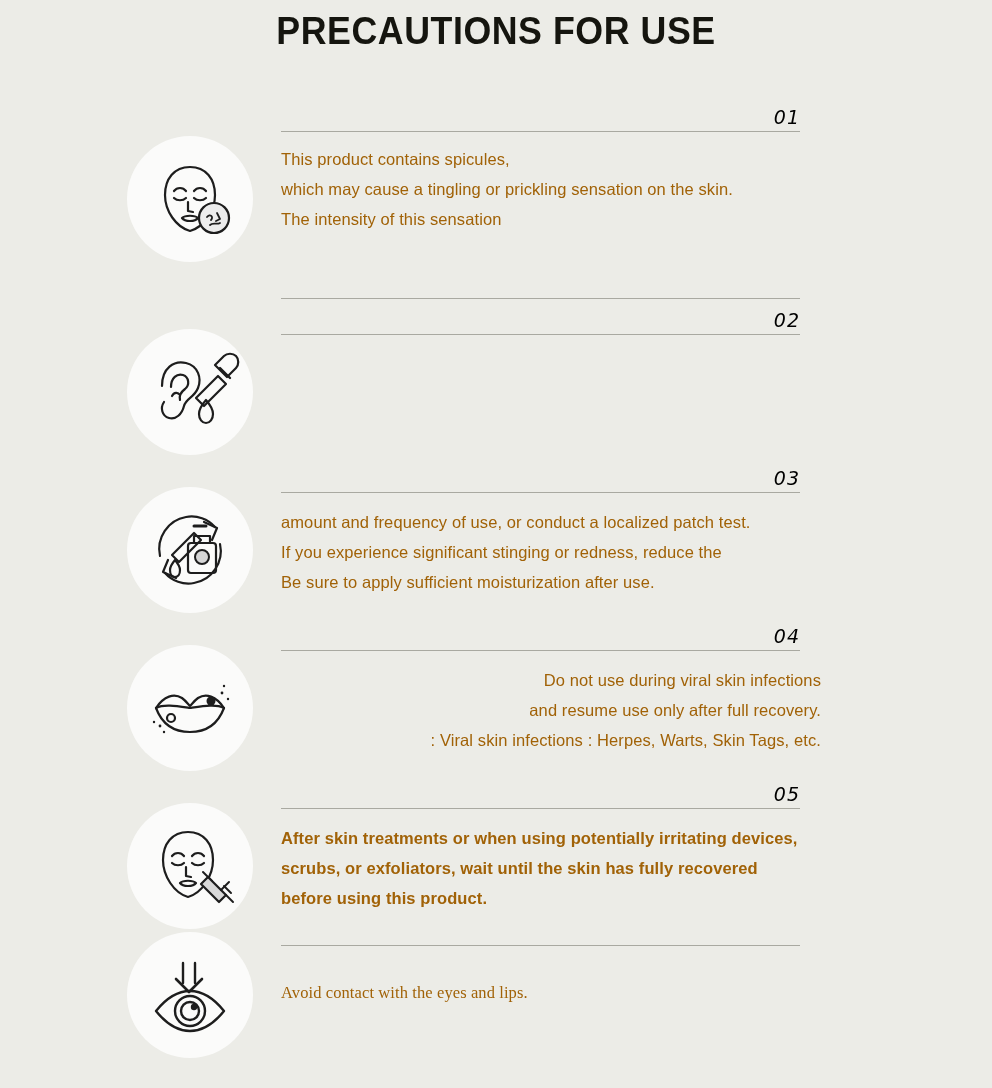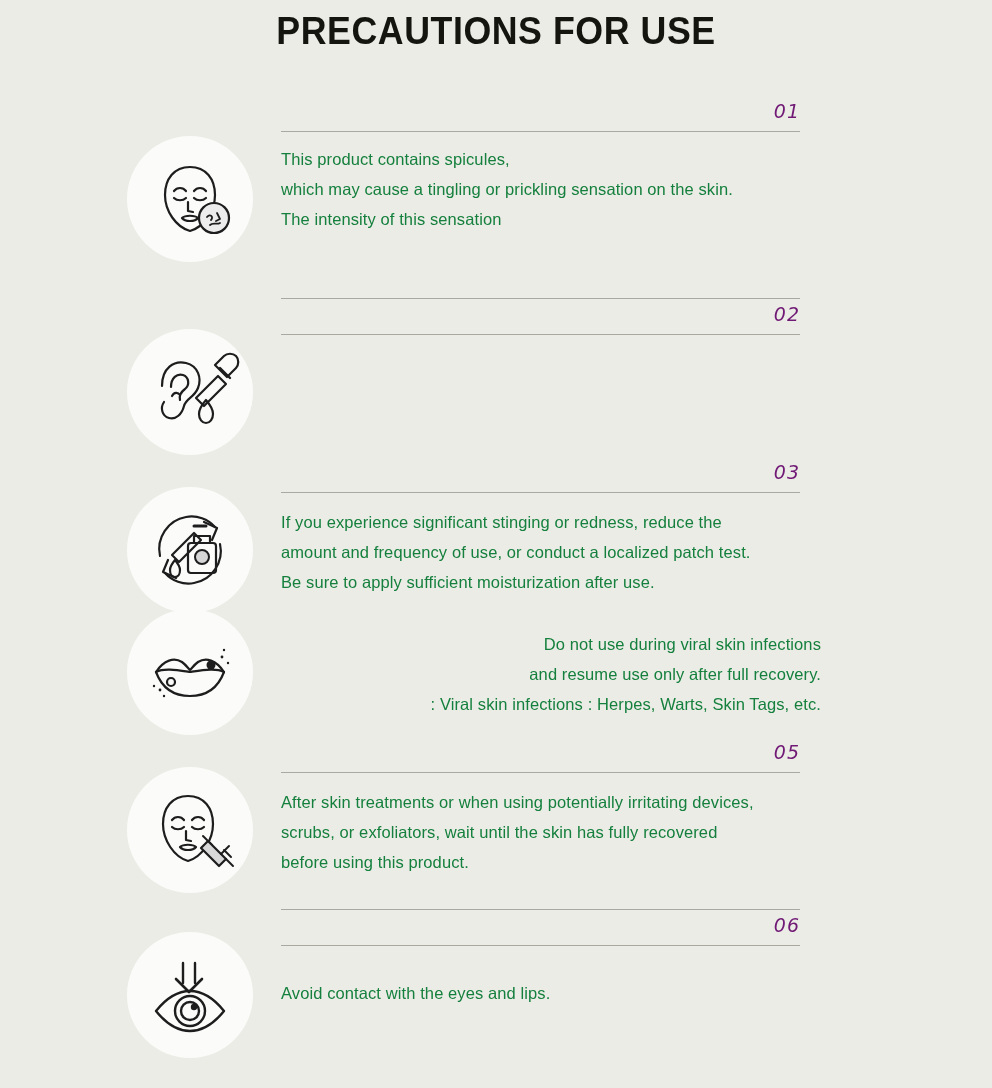--- a/index.html
+++ b/index.html
@@ -65,12 +65,12 @@
   .p-num {
     position: absolute;
     right: 0;
-    bottom: 11px;
+    bottom: 5px;
     font-size: 19px;
     font-style: italic;
     font-weight: 400;
     letter-spacing: 1px;
-    color: #701a75;
+    color: #000000;
     font-family: "DejaVu Sans", sans-serif;
     line-height: 20px;
   }

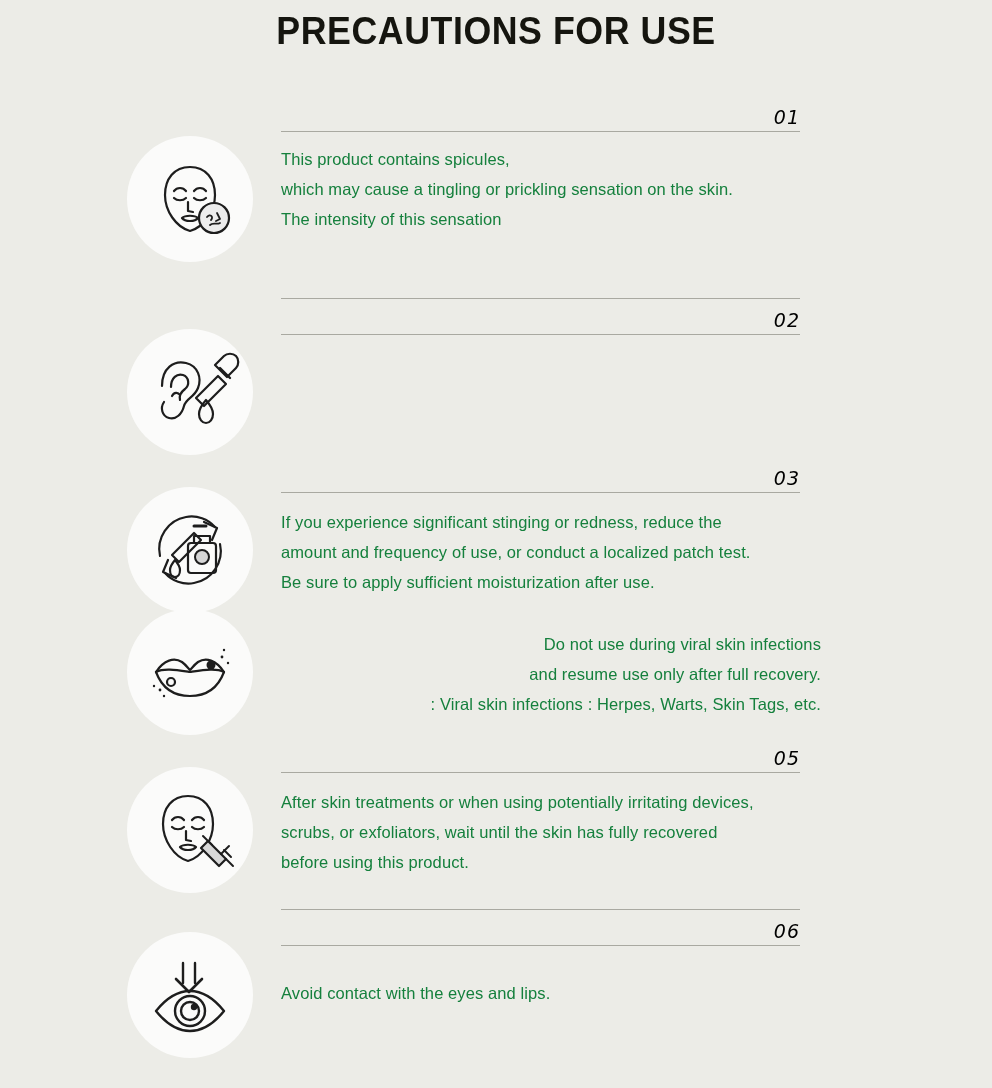--- a/index.html
+++ b/index.html
@@ -123,7 +123,7 @@
   .p-line {
     font-size: 16.5px;
     line-height: 30px;
-    color: #15803d;
+    color: #a16207;
     white-space: nowrap;
     letter-spacing: 0.1px;
   }

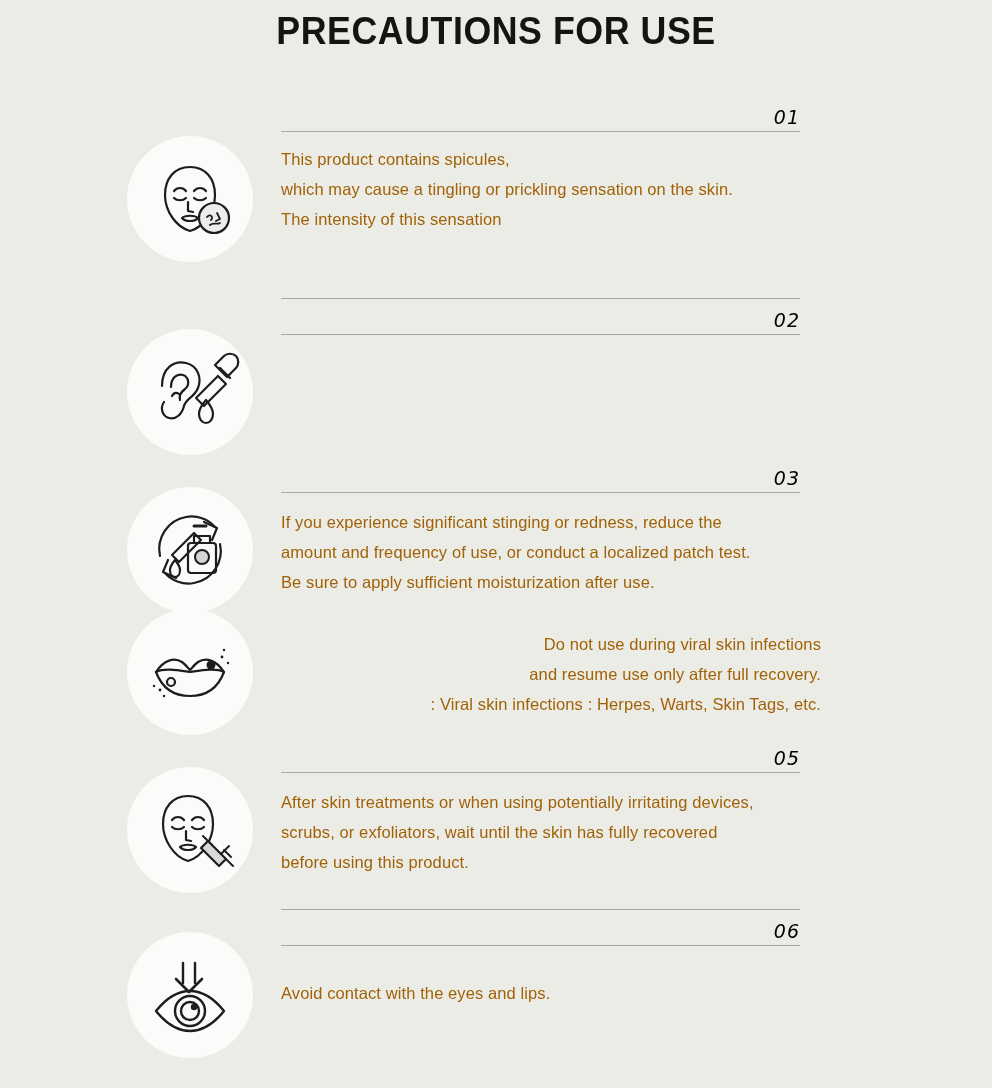--- a/index.html
+++ b/index.html
@@ -237,8 +237,8 @@
           </svg>
         </span>
         <div class="p-text">
+          <div class="p-line">amount and frequency of use, or conduct a localized patch test.</div>
           <div class="p-line">If you experience significant stinging or redness, reduce the</div>
-          <div class="p-line">amount and frequency of use, or conduct a localized patch test.</div>
           <div class="p-line">Be sure to apply sufficient moisturization after use.</div>
         </div>
       </div>

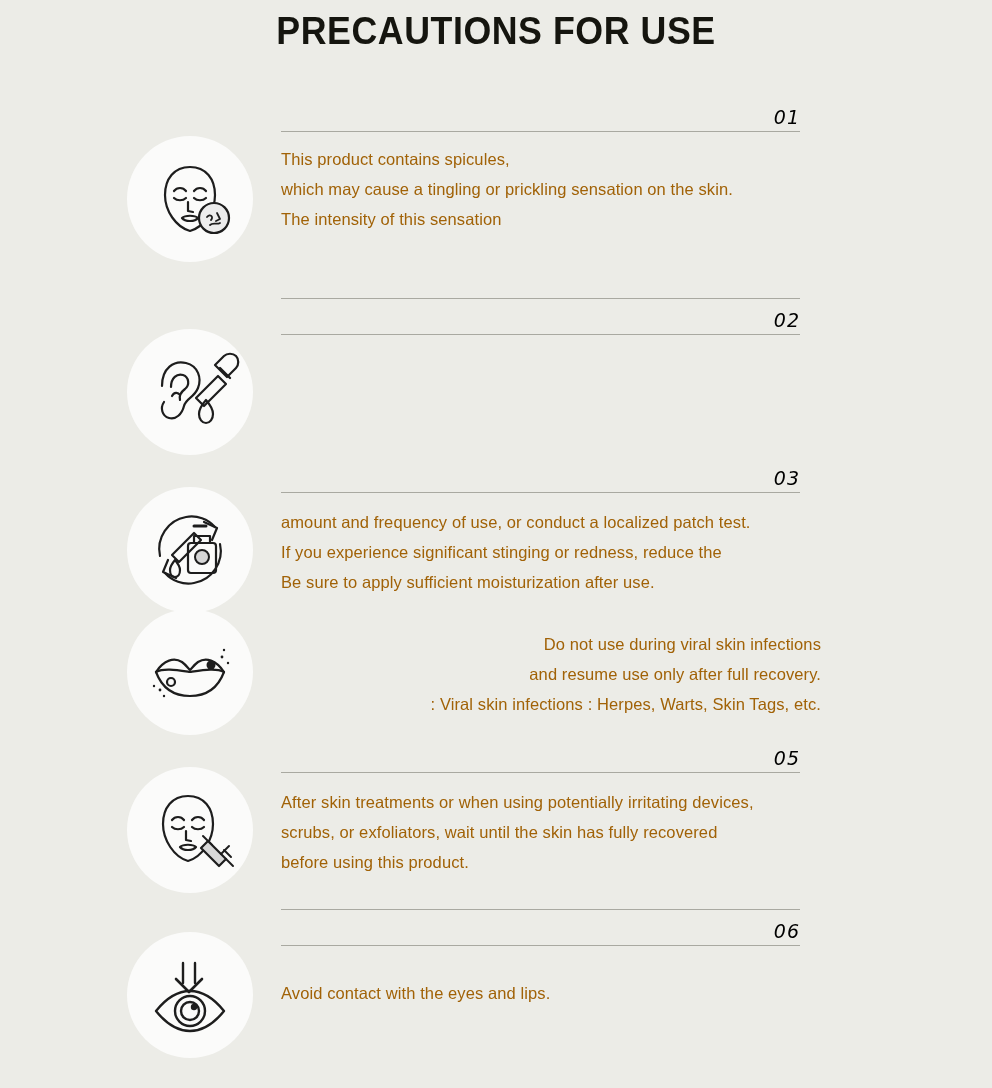--- a/index.html
+++ b/index.html
@@ -245,6 +245,10 @@
     </section>
 
     <section class="precaution s4">
+      <div class="p-head">
+        <span class="p-num">04</span>
+        <span class="p-rule"></span>
+      </div>
       <div class="p-body">
         <span class="p-icon">
           <svg width="104" height="104" viewBox="0 0 104 104" fill="none" stroke="#1d1d1d" stroke-width="2.2" stroke-linecap="round" stroke-linejoin="round">

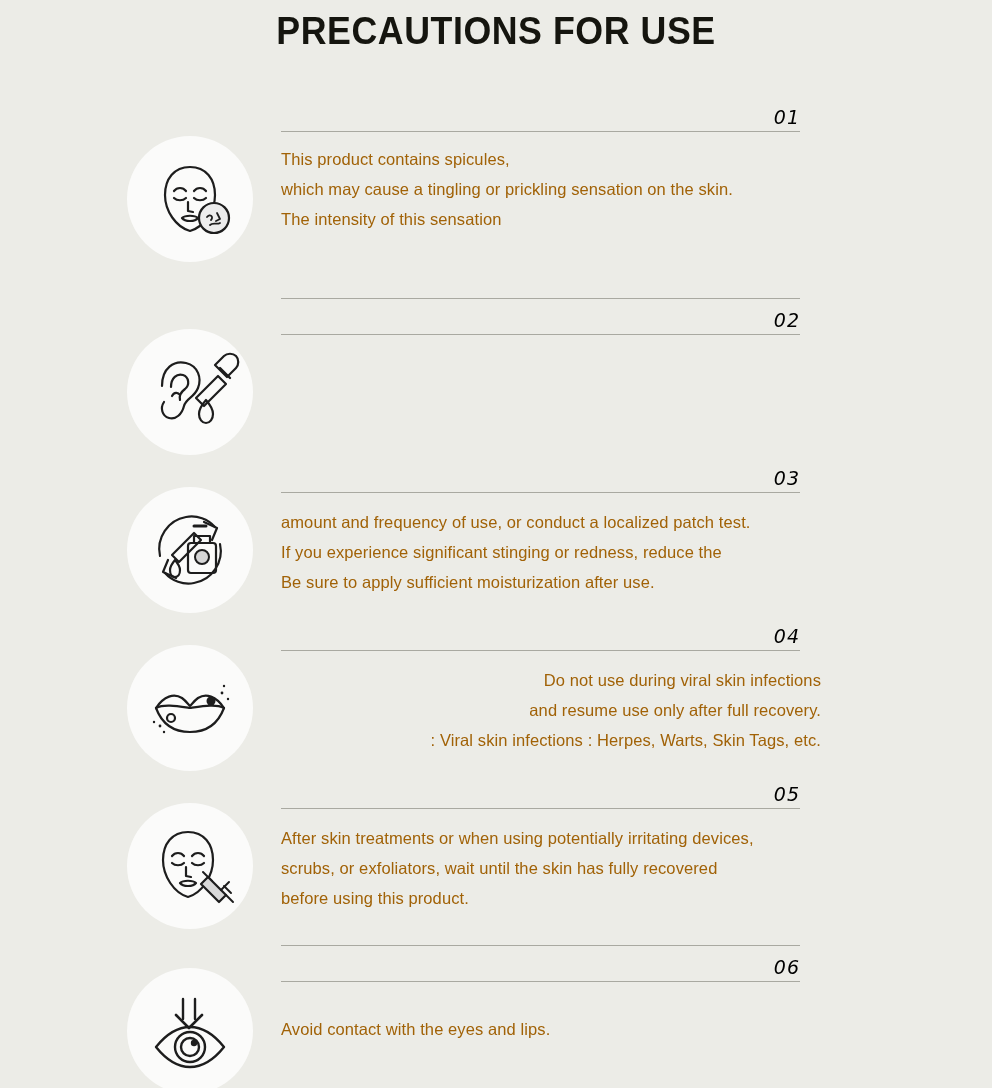--- a/index.html
+++ b/index.html
@@ -145,7 +145,7 @@
   .s4 .p-icon { top: -6px; }
   .s4 .p-text { padding-top: 14px; text-align: right; }
 
-  .s5 .p-body { min-height: 122px; }
+  .s5 .p-body { min-height: 122px; font-weight: bold; }
   .s5 .p-icon { top: -6px; }
   .s5 .p-text { padding-top: 14px; }
 

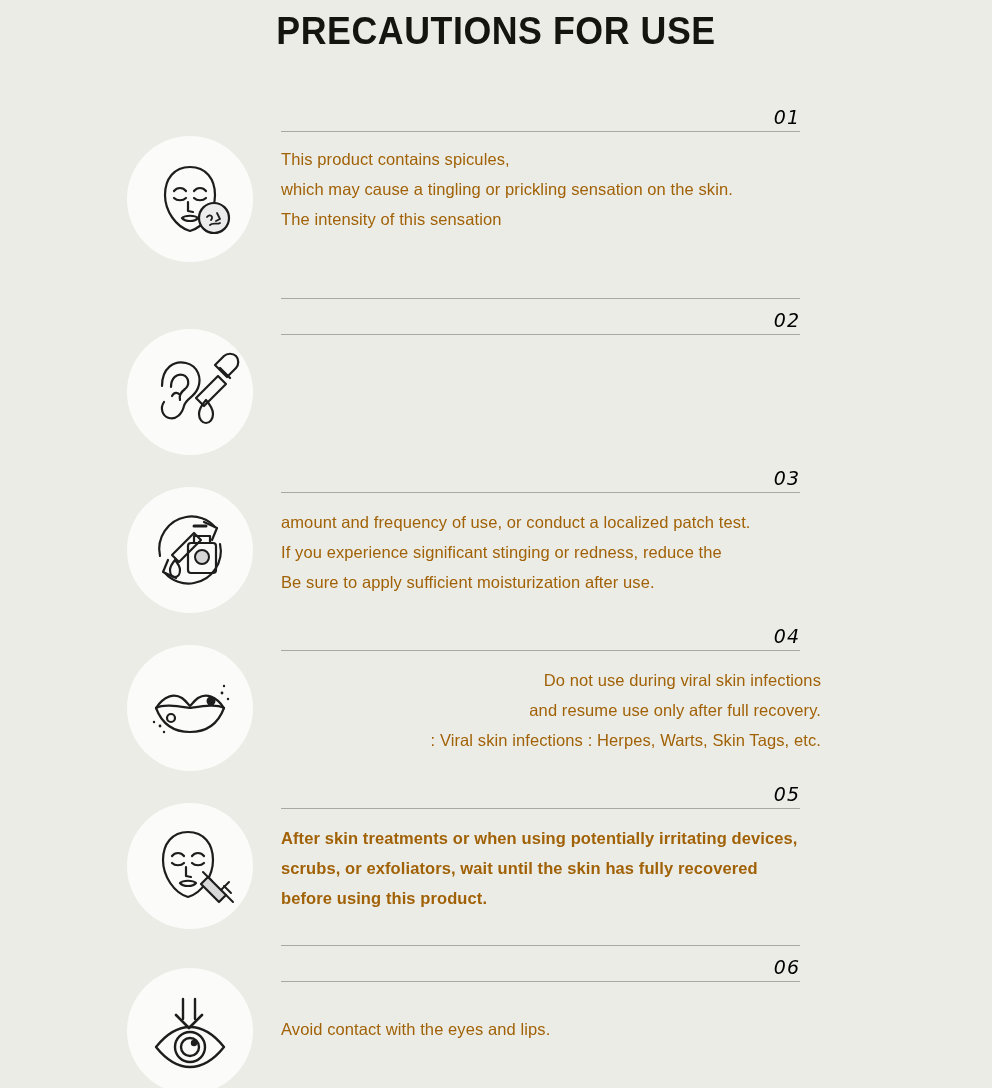--- a/index.html
+++ b/index.html
@@ -306,10 +306,6 @@
     </section>
 
     <section class="precaution s6">
-      <div class="p-head">
-        <span class="p-num">06</span>
-        <span class="p-rule"></span>
-      </div>
       <div class="p-body">
         <span class="p-icon">
           <svg width="104" height="104" viewBox="0 0 104 104" fill="none" stroke="#1d1d1d" stroke-width="2.4" stroke-linecap="round" stroke-linejoin="round">

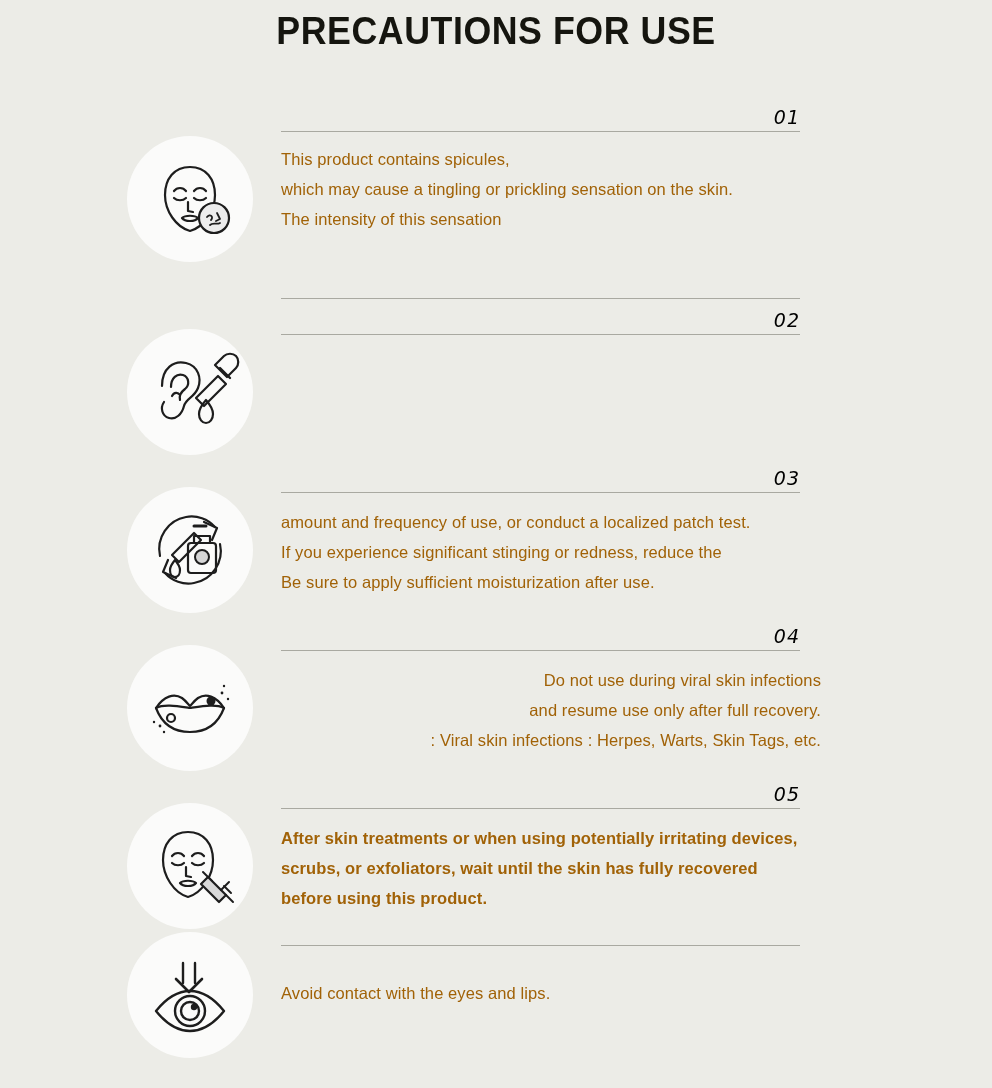--- a/index.html
+++ b/index.html
@@ -149,7 +149,7 @@
   .s5 .p-icon { top: -6px; }
   .s5 .p-text { padding-top: 14px; }
 
-  .s6 .p-body { min-height: 98px; }
+  .s6 .p-body { min-height: 98px; font-family: Liberation Serif, serif; }
   .s6 .p-icon { top: -14px; }
   .s6 .p-text { padding-top: 32px; }
 

